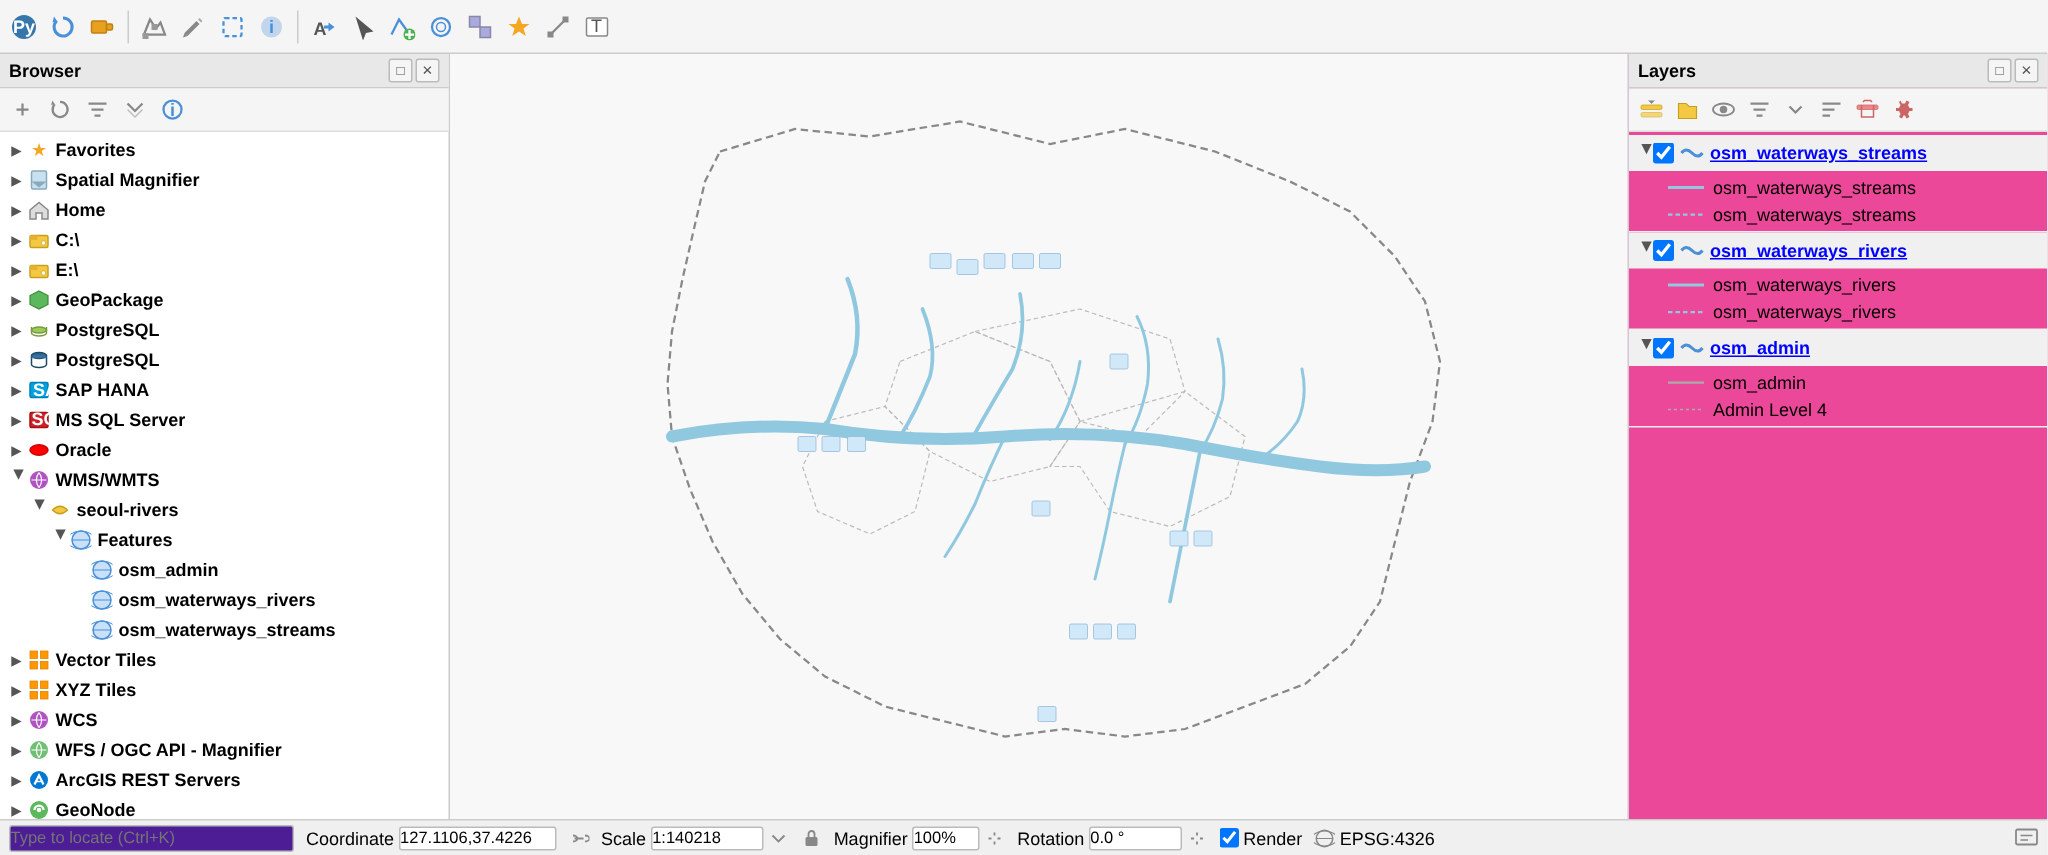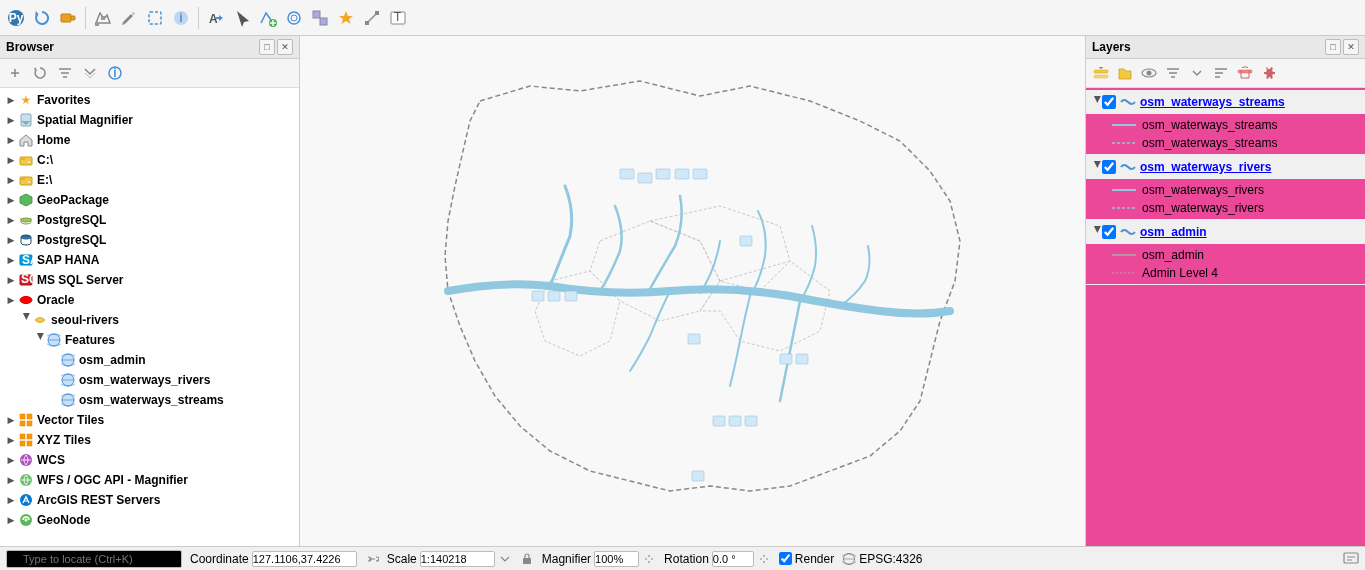--- a/index.html
+++ b/index.html
@@ -441,6 +441,17 @@
         <span class="tree-label">Oracle</span>
       </div>
 
+      <div class="tree-item">
+        <span class="tree-indent" style="width:4px"></span>
+        <span class="tree-arrow" style="transform:rotate(90deg); display:inline-block;">▶</span>
+        <span class="tree-icon">
+          <svg width="14" height="14" viewBox="0 0 14 14">
+              <circle cx="7" cy="7" r="6" fill="#9c27b0" opacity="0.8"></circle>
+              <path d="M2 7h10M7 2a8 8 0 0 1 0 10M7 2a8 8 0 0 0 0 10" stroke="#fff" stroke-width="0.8" fill="none"></path>
+            </svg>
+        </span>
+        <span class="tree-label">WMS/WMTS</span>
+      </div>
 
       <div class="tree-item">
         <span class="tree-indent" style="width:18px"></span>

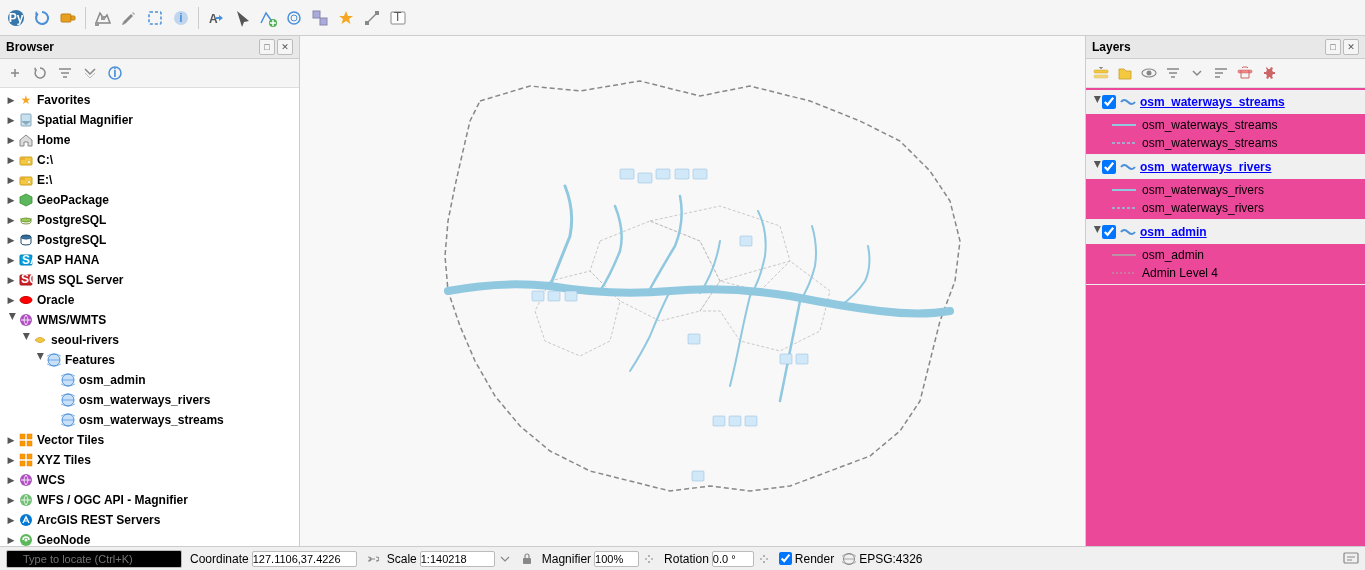--- a/index.html
+++ b/index.html
@@ -147,9 +147,9 @@
       padding: 0 6px; gap: 8px;
     }
     .status-search {
-      width: 176px; height: 18px;
-      border: 1px solid #bbb; background: #000000;
-      padding: 0 16px; font-size: 11px; color: #888;
+      width: 190px; height: 18px;
+      border: 1px solid #bbb; background: #4c1d95;
+      padding: 0 0; font-size: 11px; color: #888;
       border-radius: 2px;
     }
     .status-field {

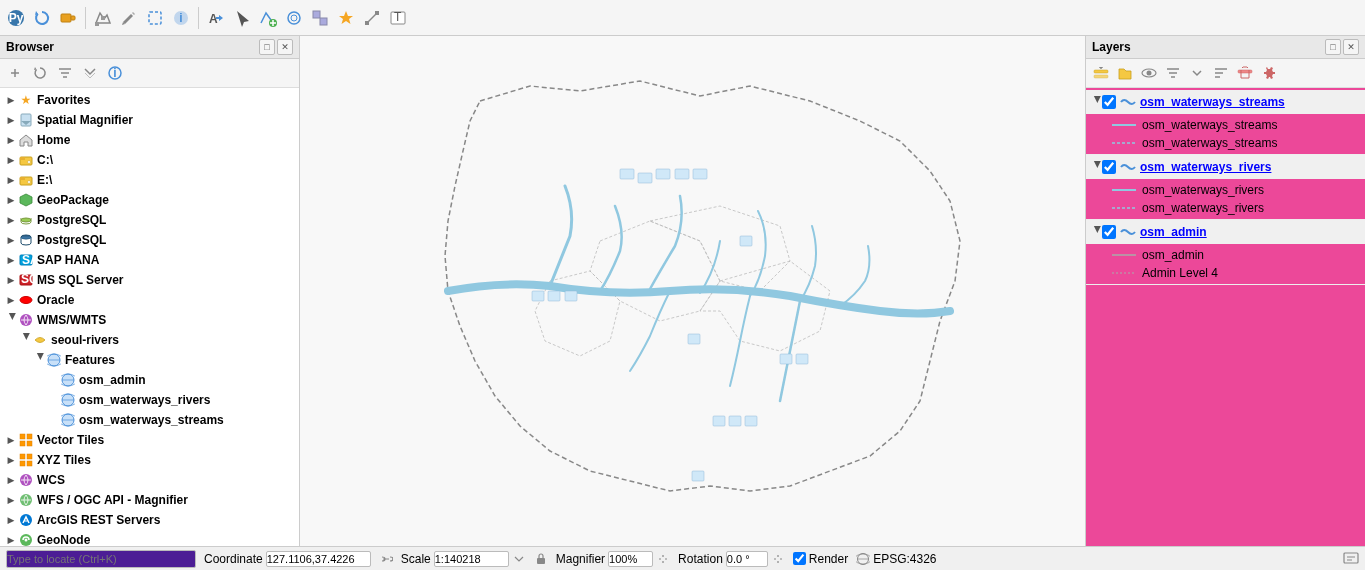--- a/index.html
+++ b/index.html
@@ -825,7 +825,7 @@
 
   <div class="status-field">
     <span>Rotation</span>
-    <input type="text" class="status-input" style="width: 42px;" value="0.0 °">
+    <input type="text" class="status-input" style="width: 62px;" value="0.0 °">
     <svg width="14" height="14" viewBox="0 0 14 14">
         <path d="M7 3v2M7 9v2M3 7h2M9 7h2" stroke="#888" stroke-width="1.2"></path>
       </svg>

